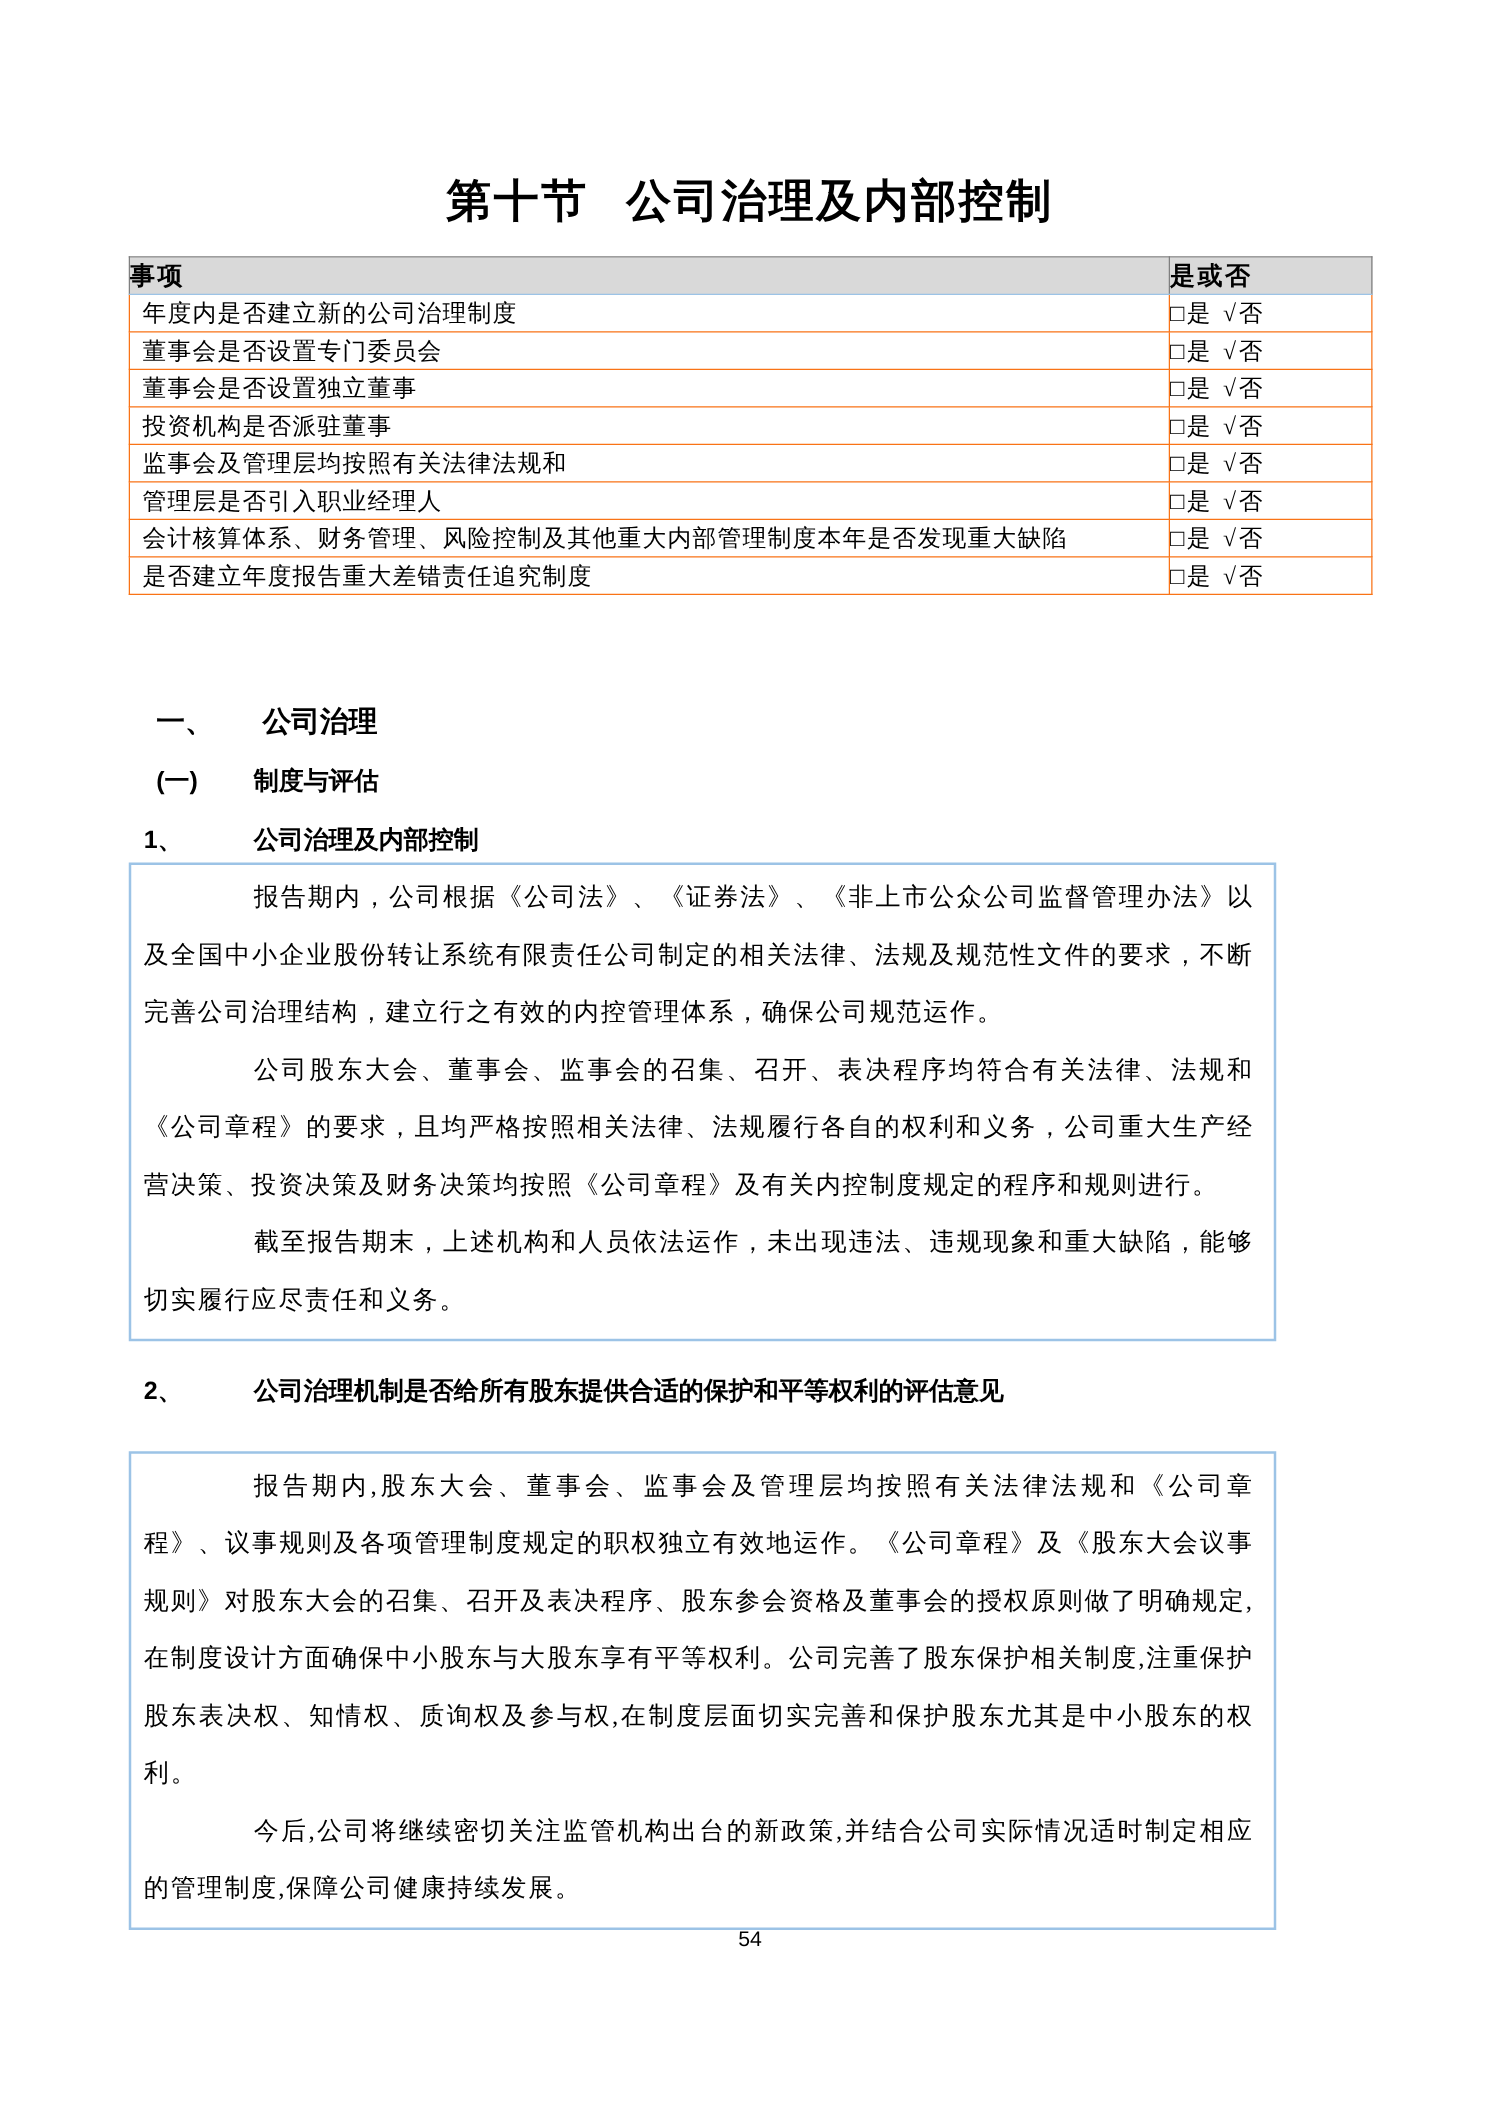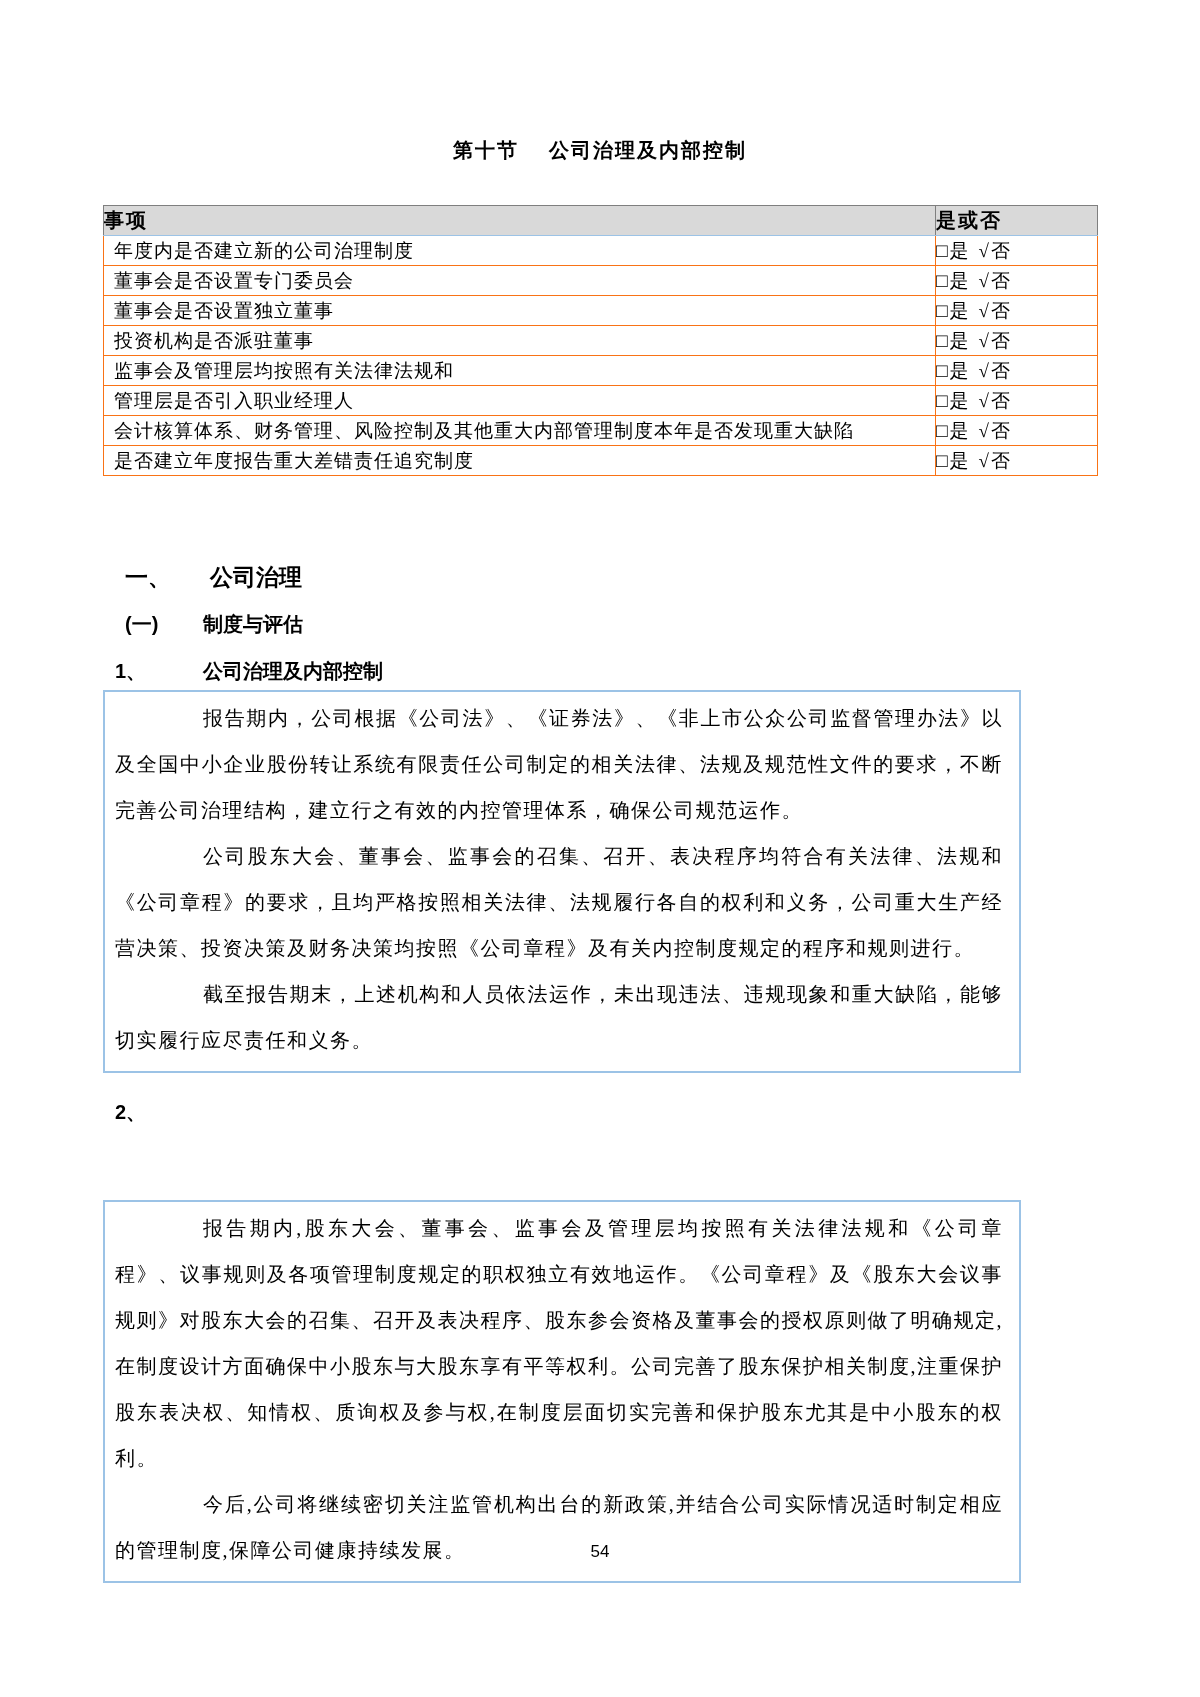--- a/index.html
+++ b/index.html
@@ -16,7 +16,7 @@
     position:absolute;top:137px;left:0;width:100%;
     display:flex;justify-content:center;gap:30px;
     font-family:"Liberation Sans",sans-serif;
-    font-weight:bold;font-size:20px;letter-spacing:2px;
+    font-weight:bold;font-size:36px;letter-spacing:2px;
   }
   
   .gov-table{

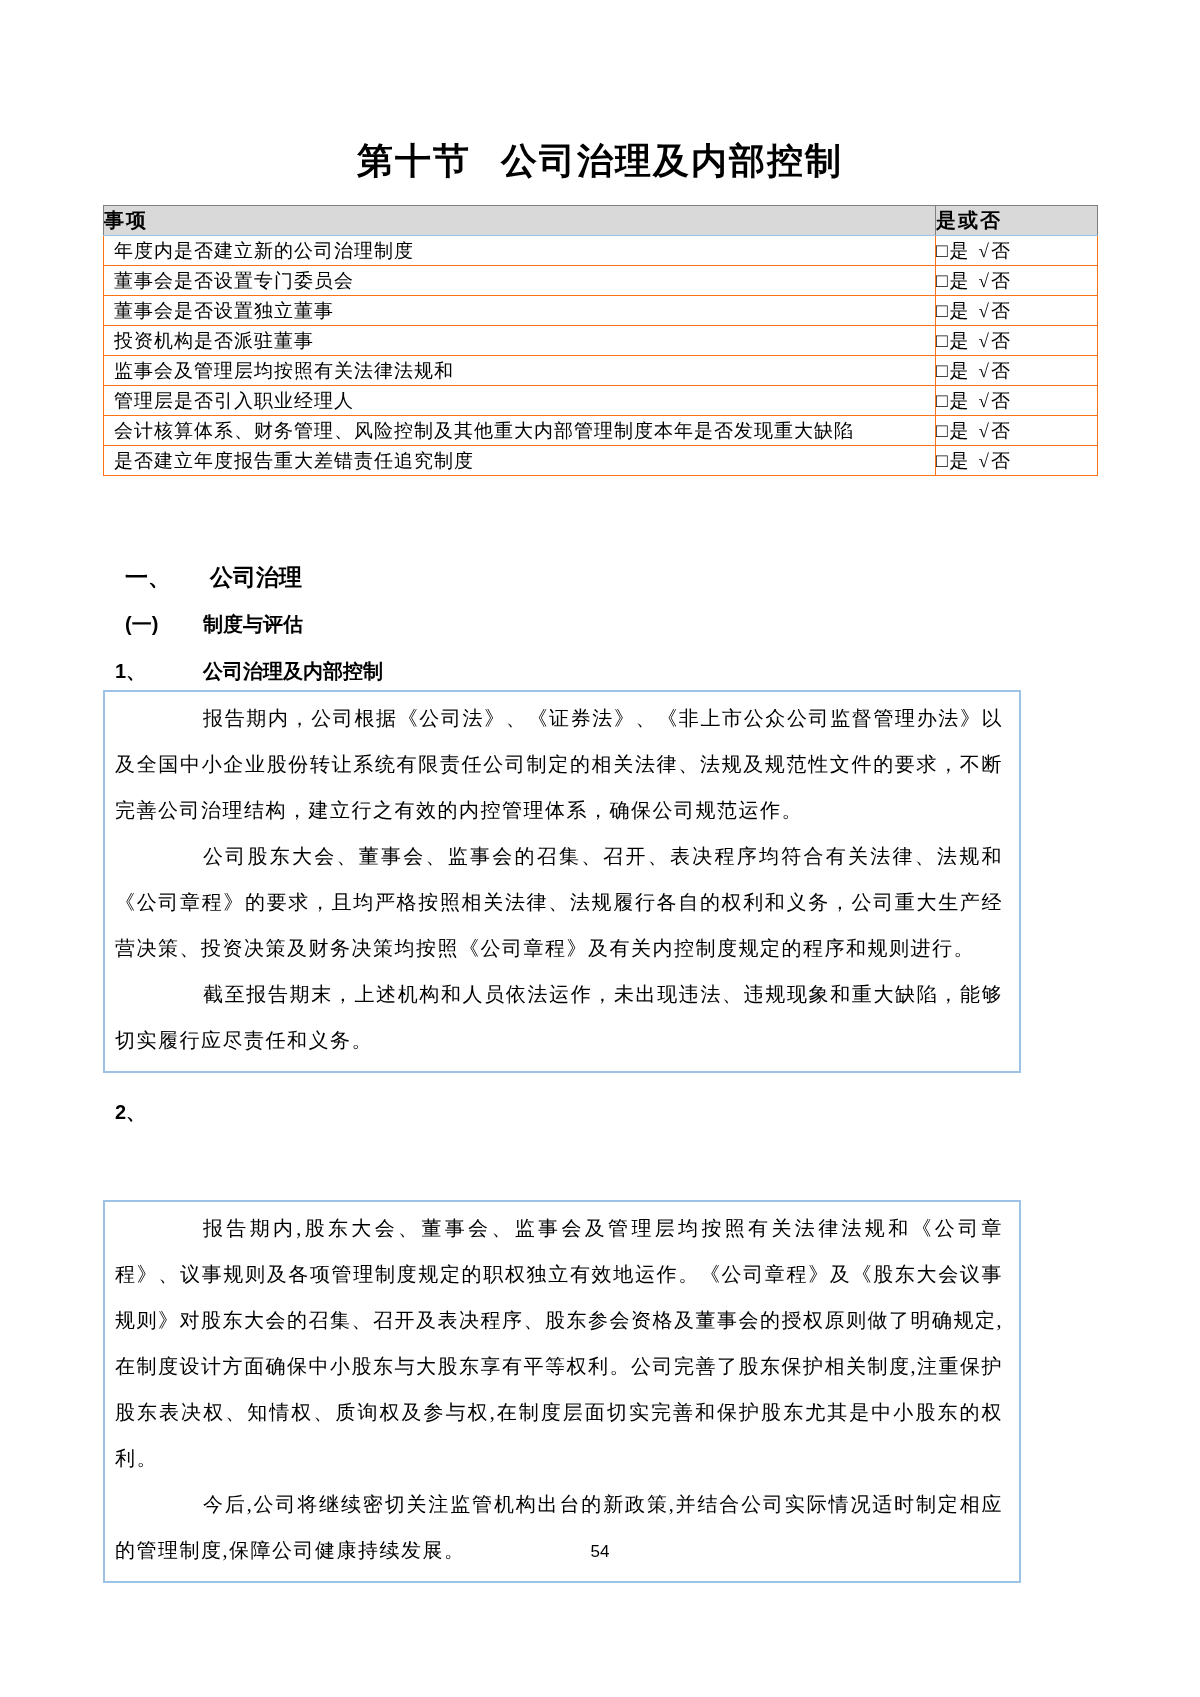--- a/index.html
+++ b/index.html
@@ -153,6 +153,7 @@
 
   <div class="heading h-l3 h-item2">
     <span class="h-num">2、</span>
+    <span class="h-text">公司治理机制是否给所有股东提供合适的保护和平等权利的评估意见</span>
   </div>
 
   <div class="text-box box-2" id="box2">

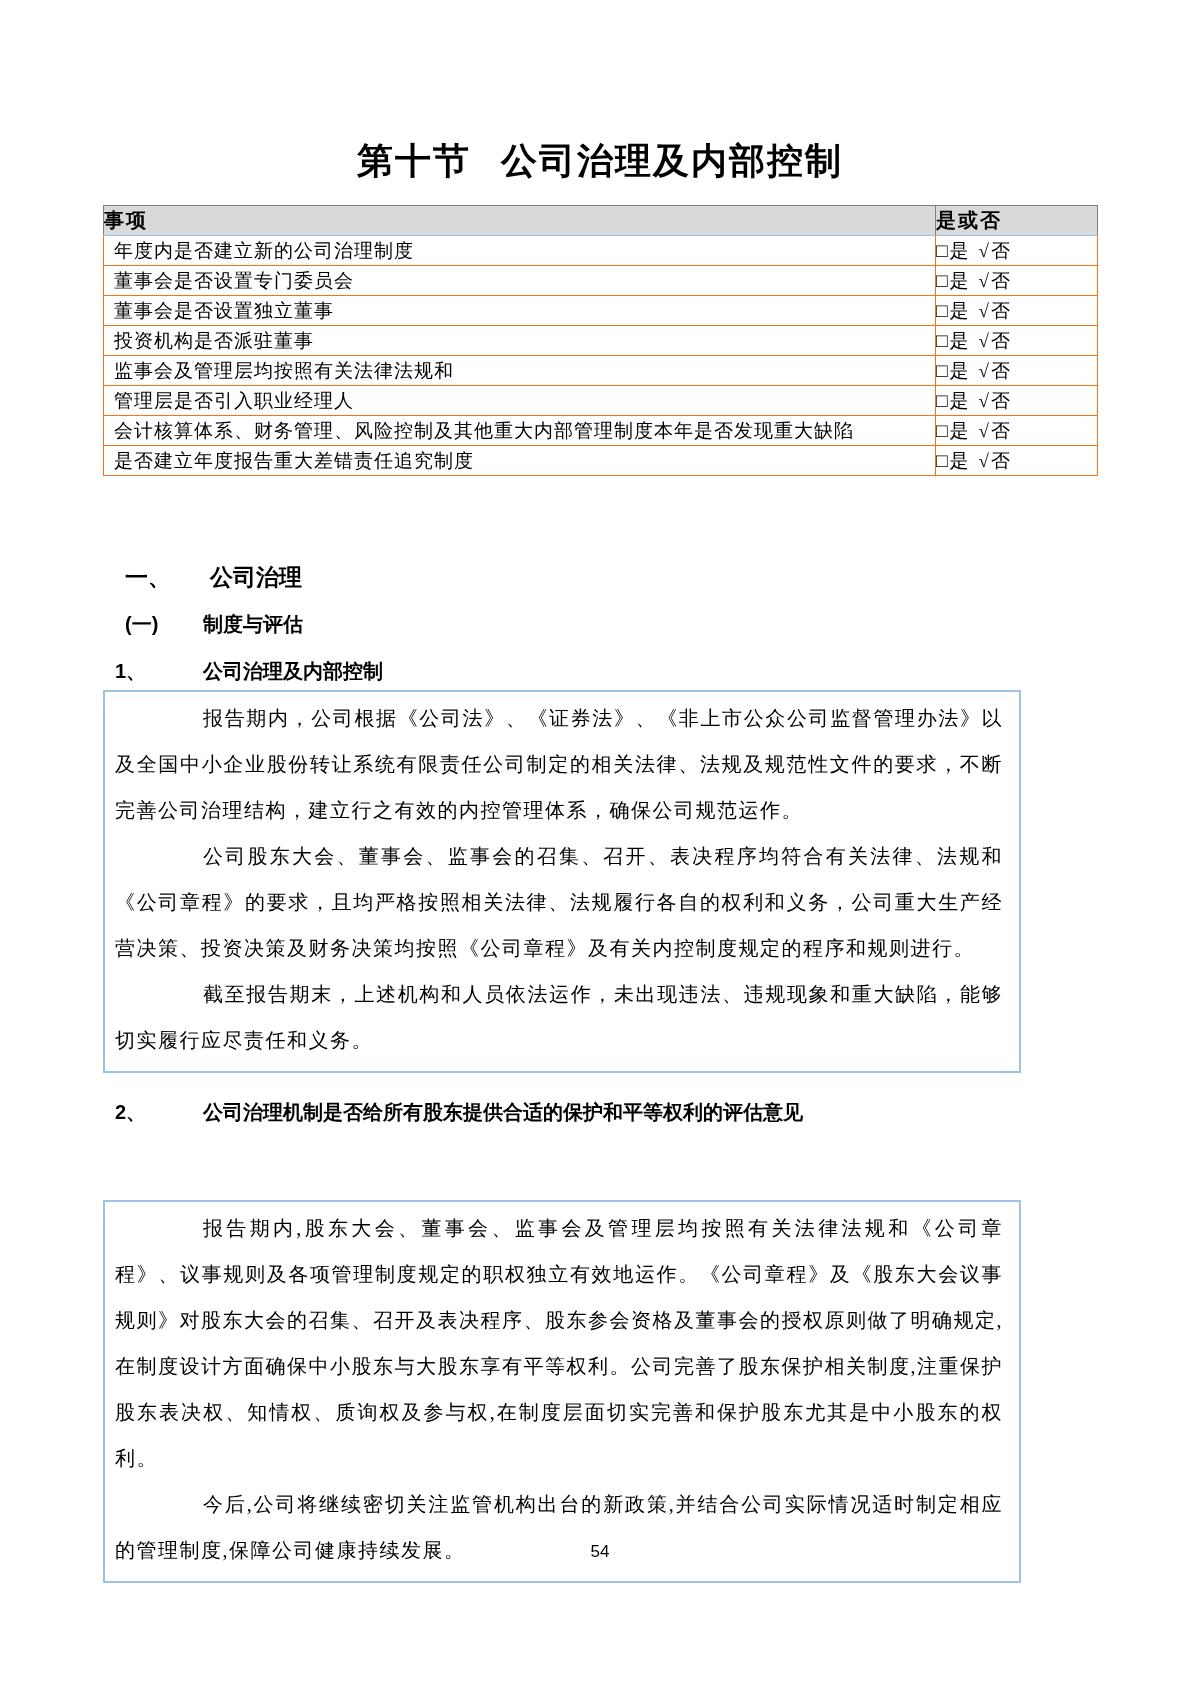--- a/index.html
+++ b/index.html
@@ -65,7 +65,7 @@
   }
   .text-box p{margin:0;text-indent:88px;}
   .box-1{top:690px;min-height:378px;}
-  .box-2{top:1200px;min-height:325px;}
+  .box-2{top:1161px;min-height:325px;}
   
   .page-number{
     position:absolute;top:1542px;left:0;width:100%;

